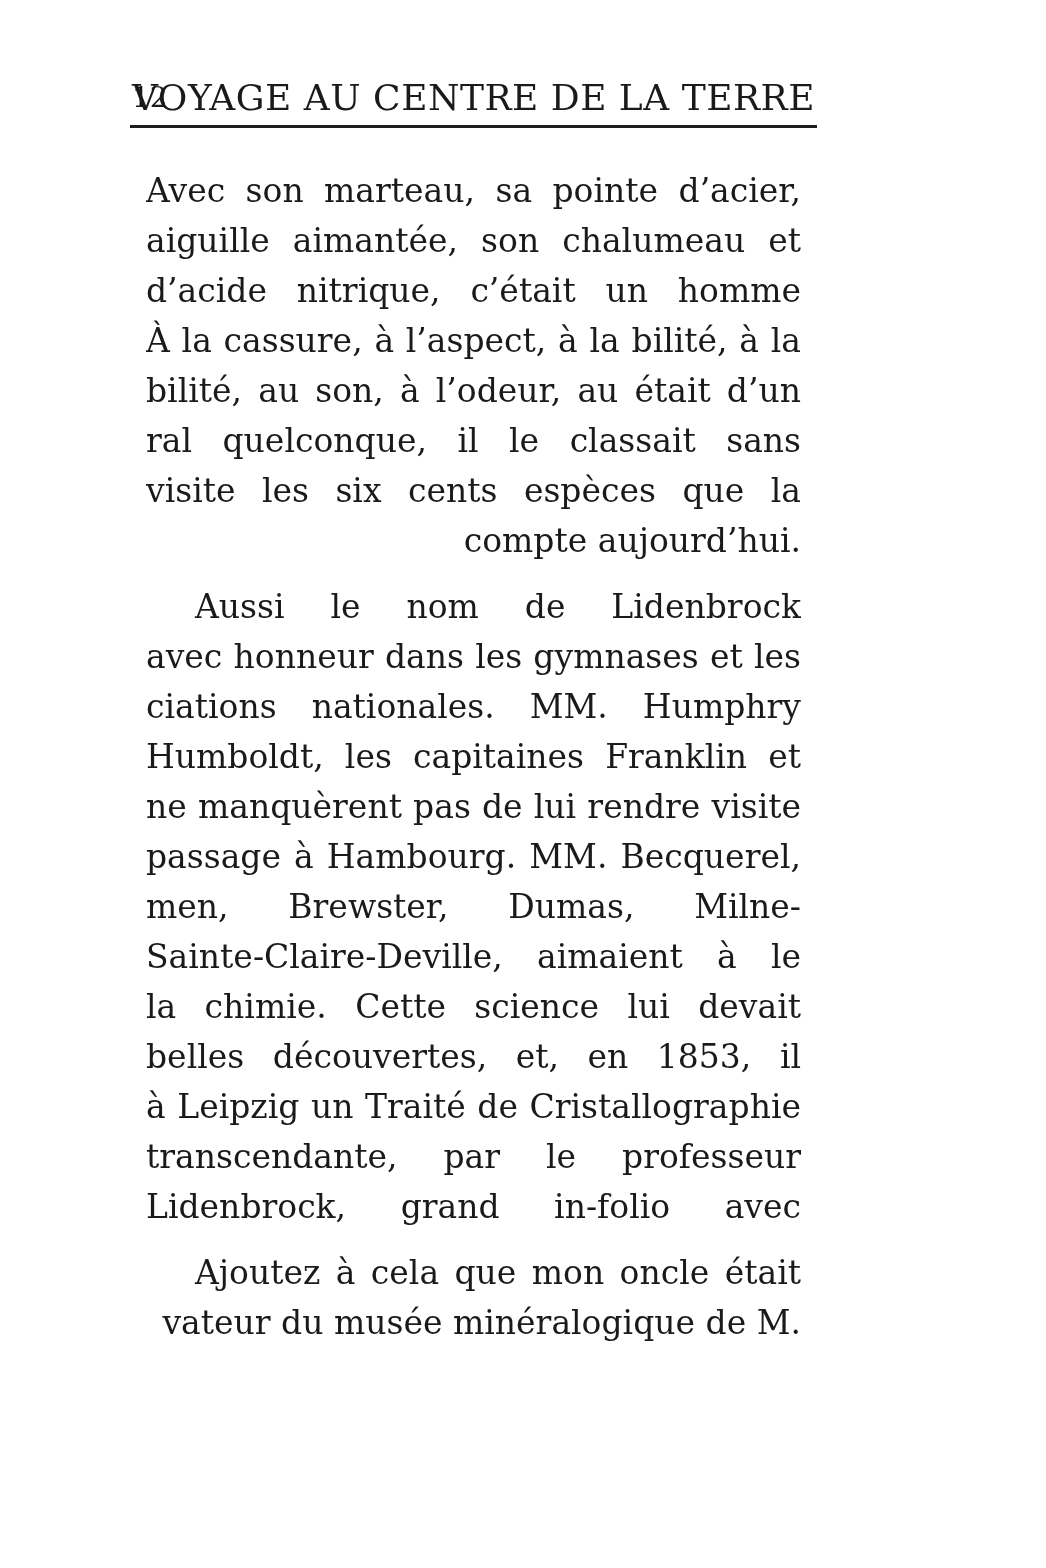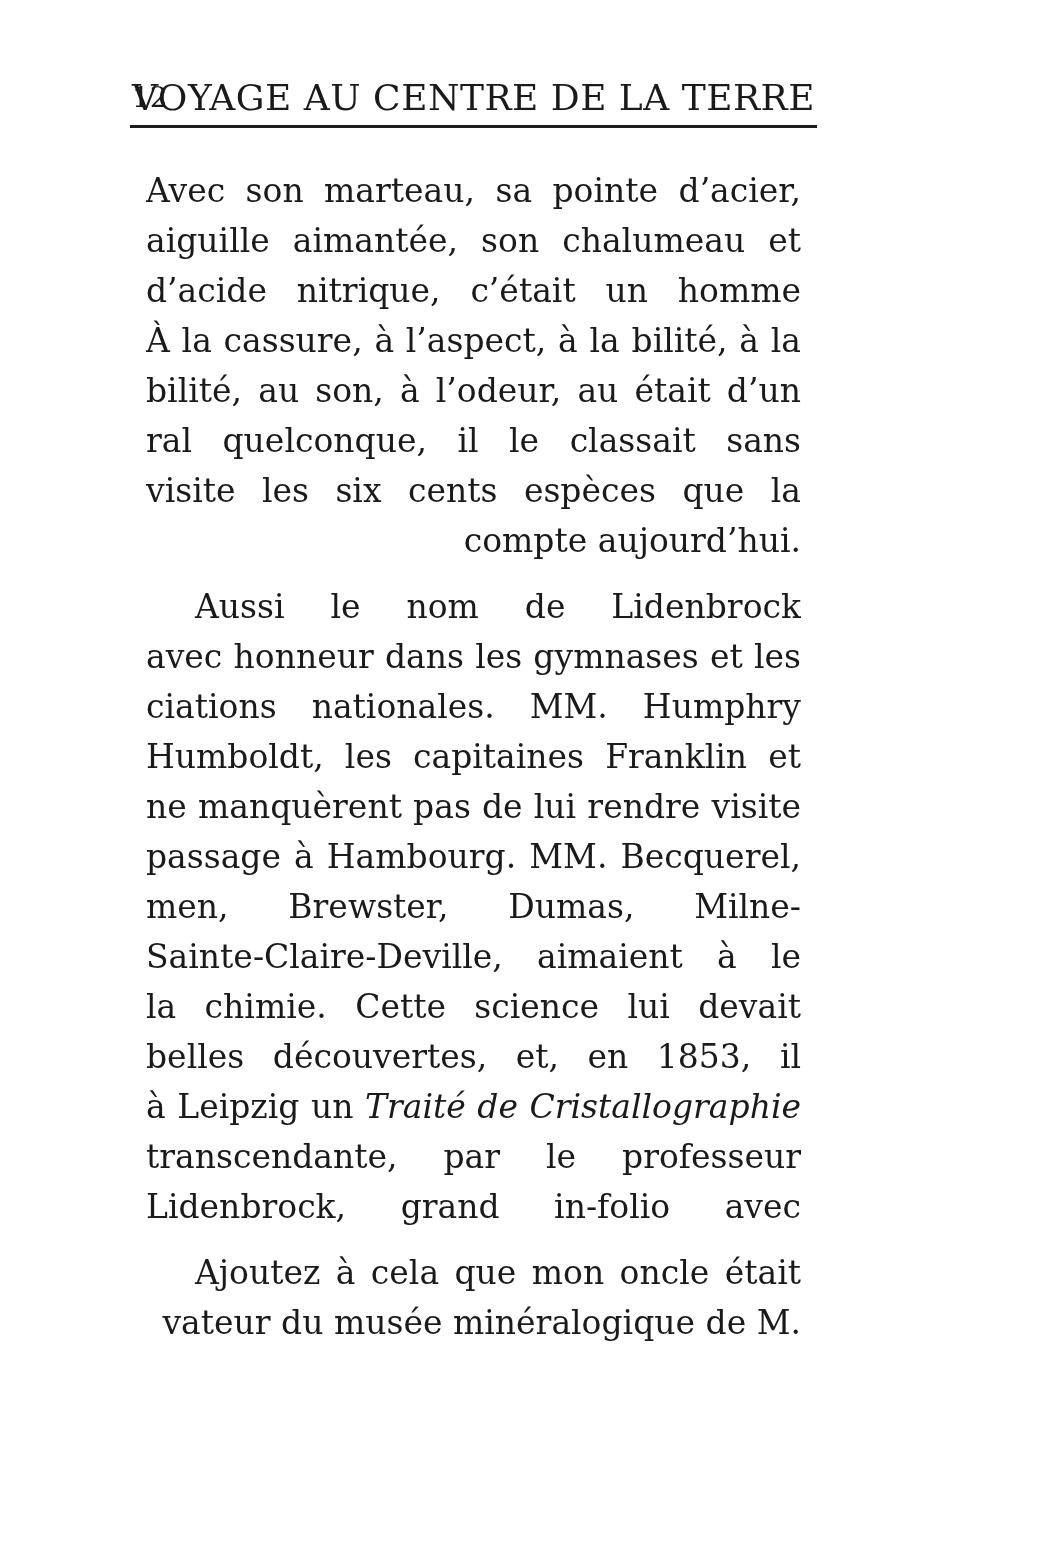--- a/index.html
+++ b/index.html
@@ -58,7 +58,7 @@
     text-align-last: auto;
   }
   .line.indent { text-indent: 49px; }
-  .italic { font-style: italic; }
+  .italic { }
 </style>
 </head>
 <body>

